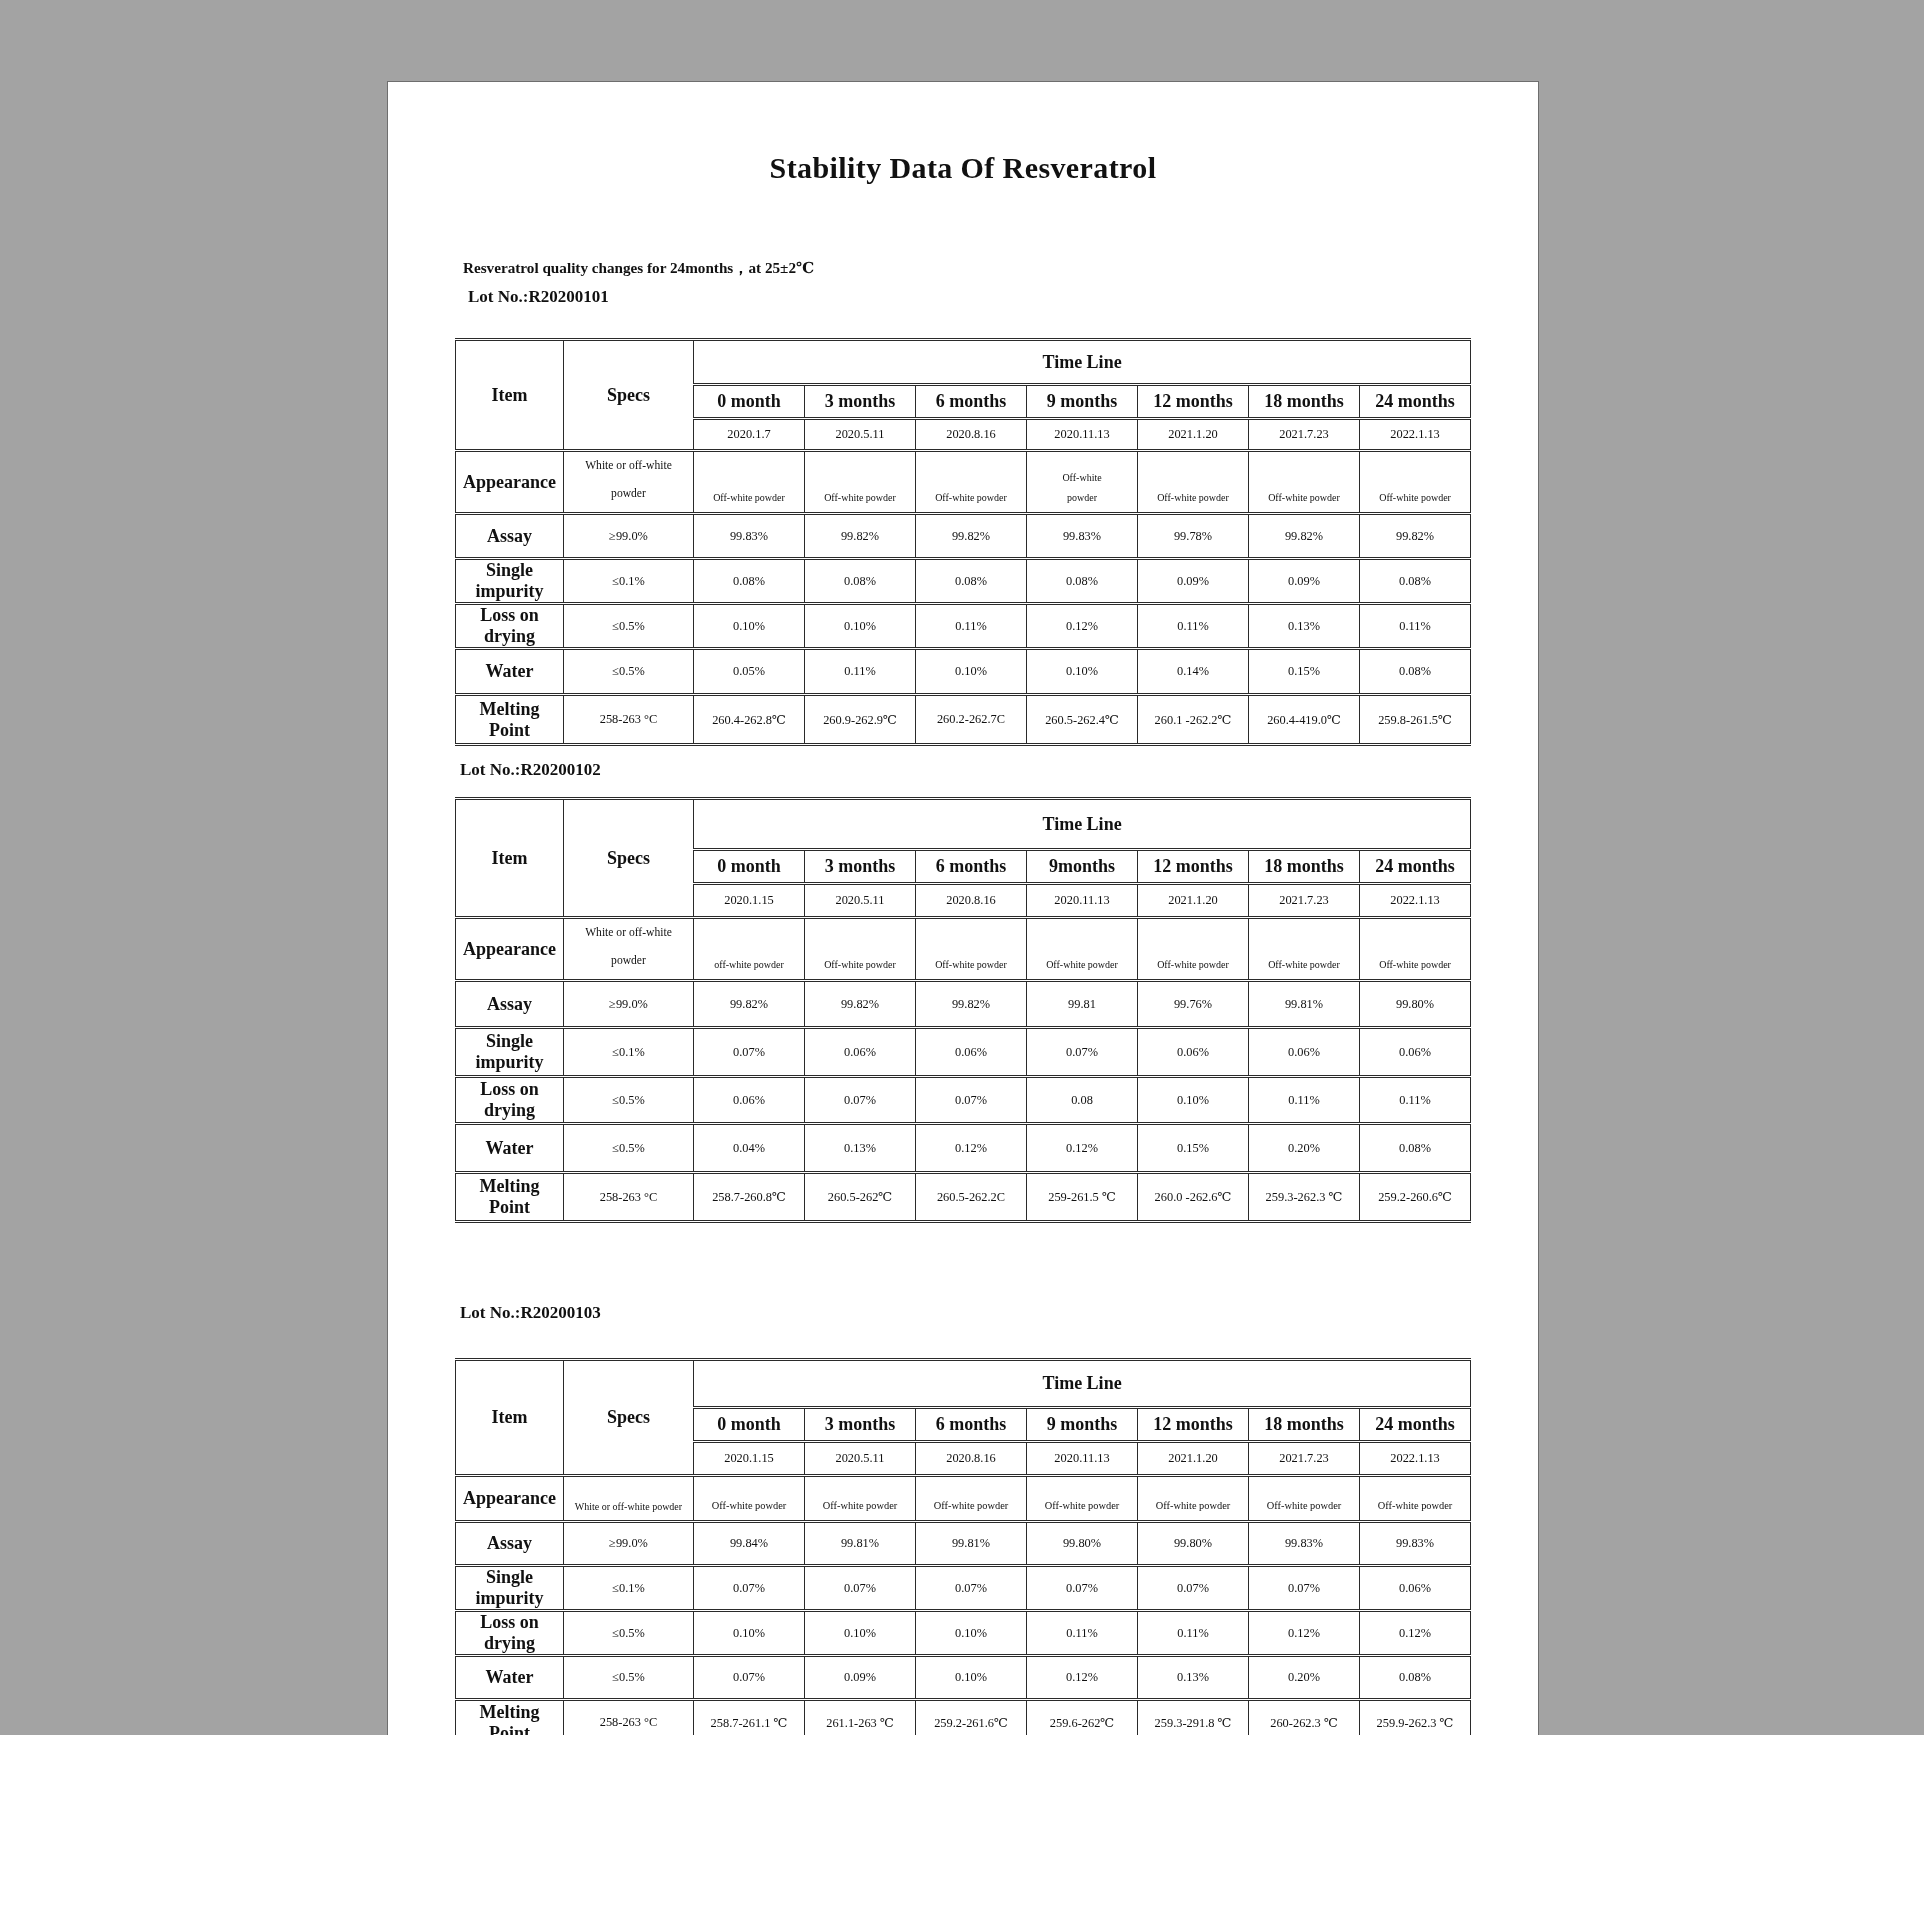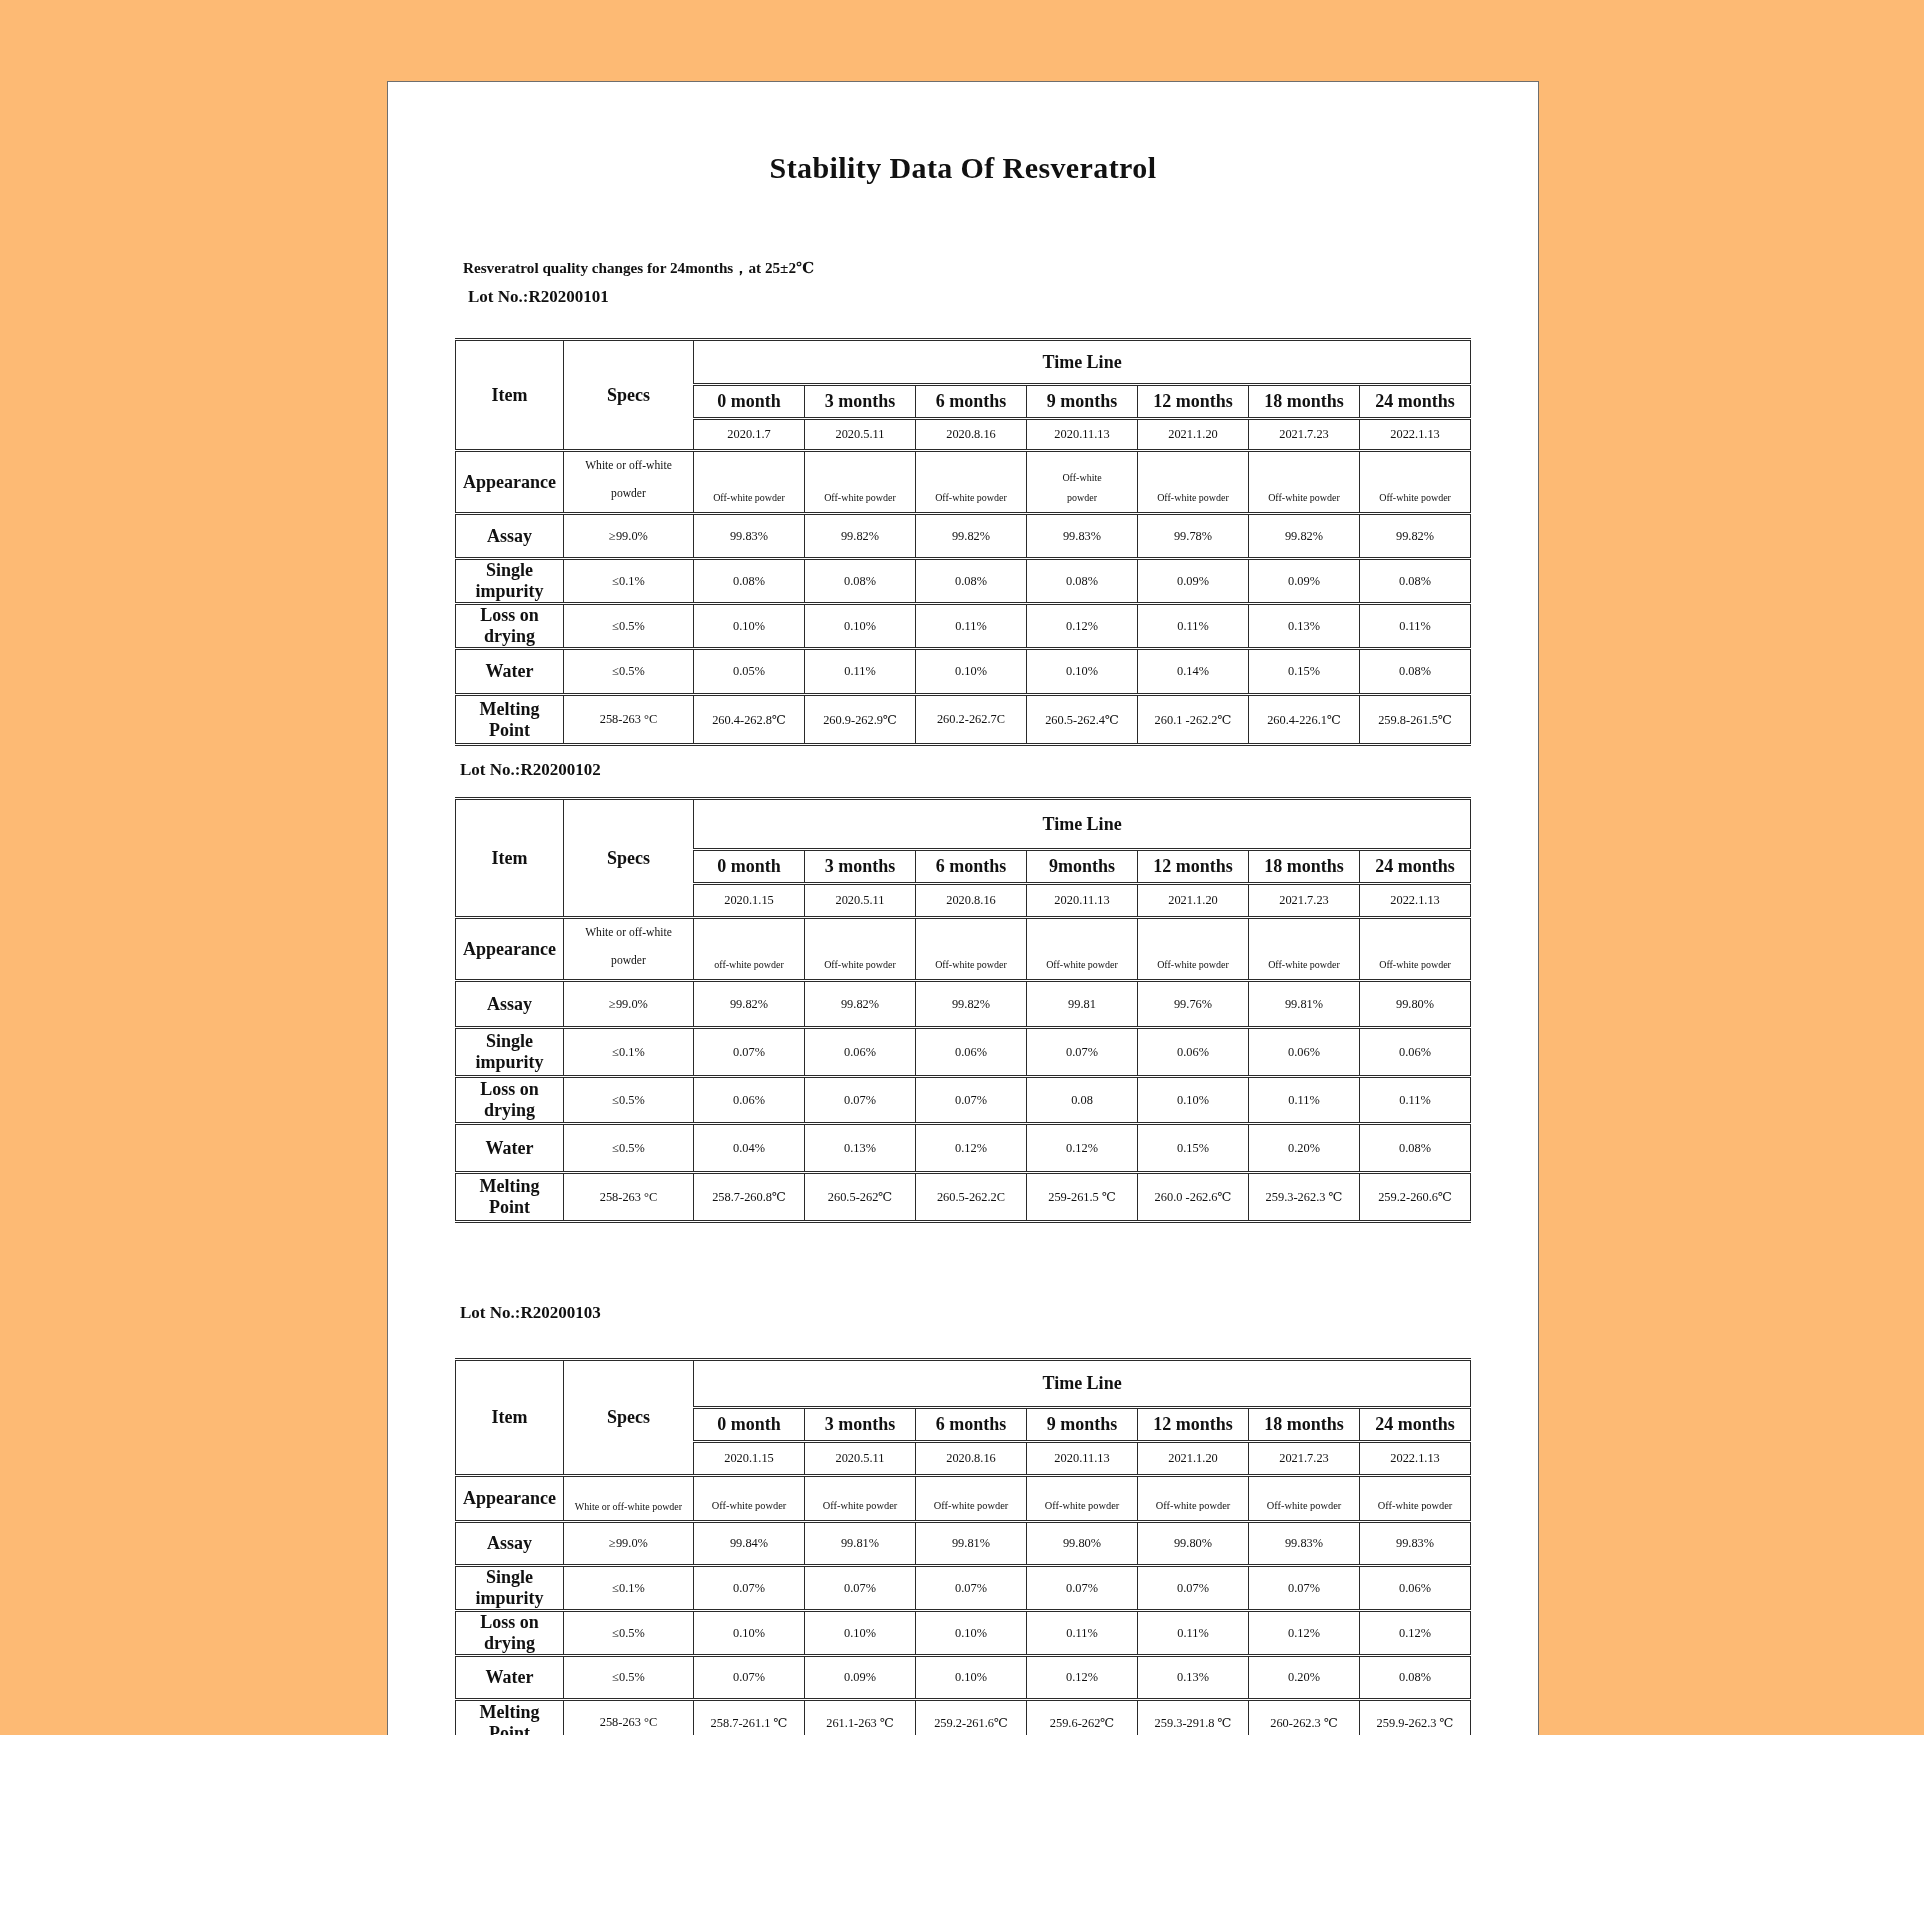--- a/index.html
+++ b/index.html
@@ -8,7 +8,7 @@
     font-family:"Liberation Serif","DejaVu Serif",serif;
     color:#111;
   }
-  .canvas{position:relative;width:1925px;height:1735px;background:#fdba74;overflow:hidden;}
+  .canvas{position:relative;width:1925px;height:1735px;background:#a3a3a3;overflow:hidden;}
   .page{
     position:absolute;left:387px;top:81px;width:1152px;height:1761px;
     background:#ffffff;border:1.6px solid #6e6e6e;box-sizing:border-box;

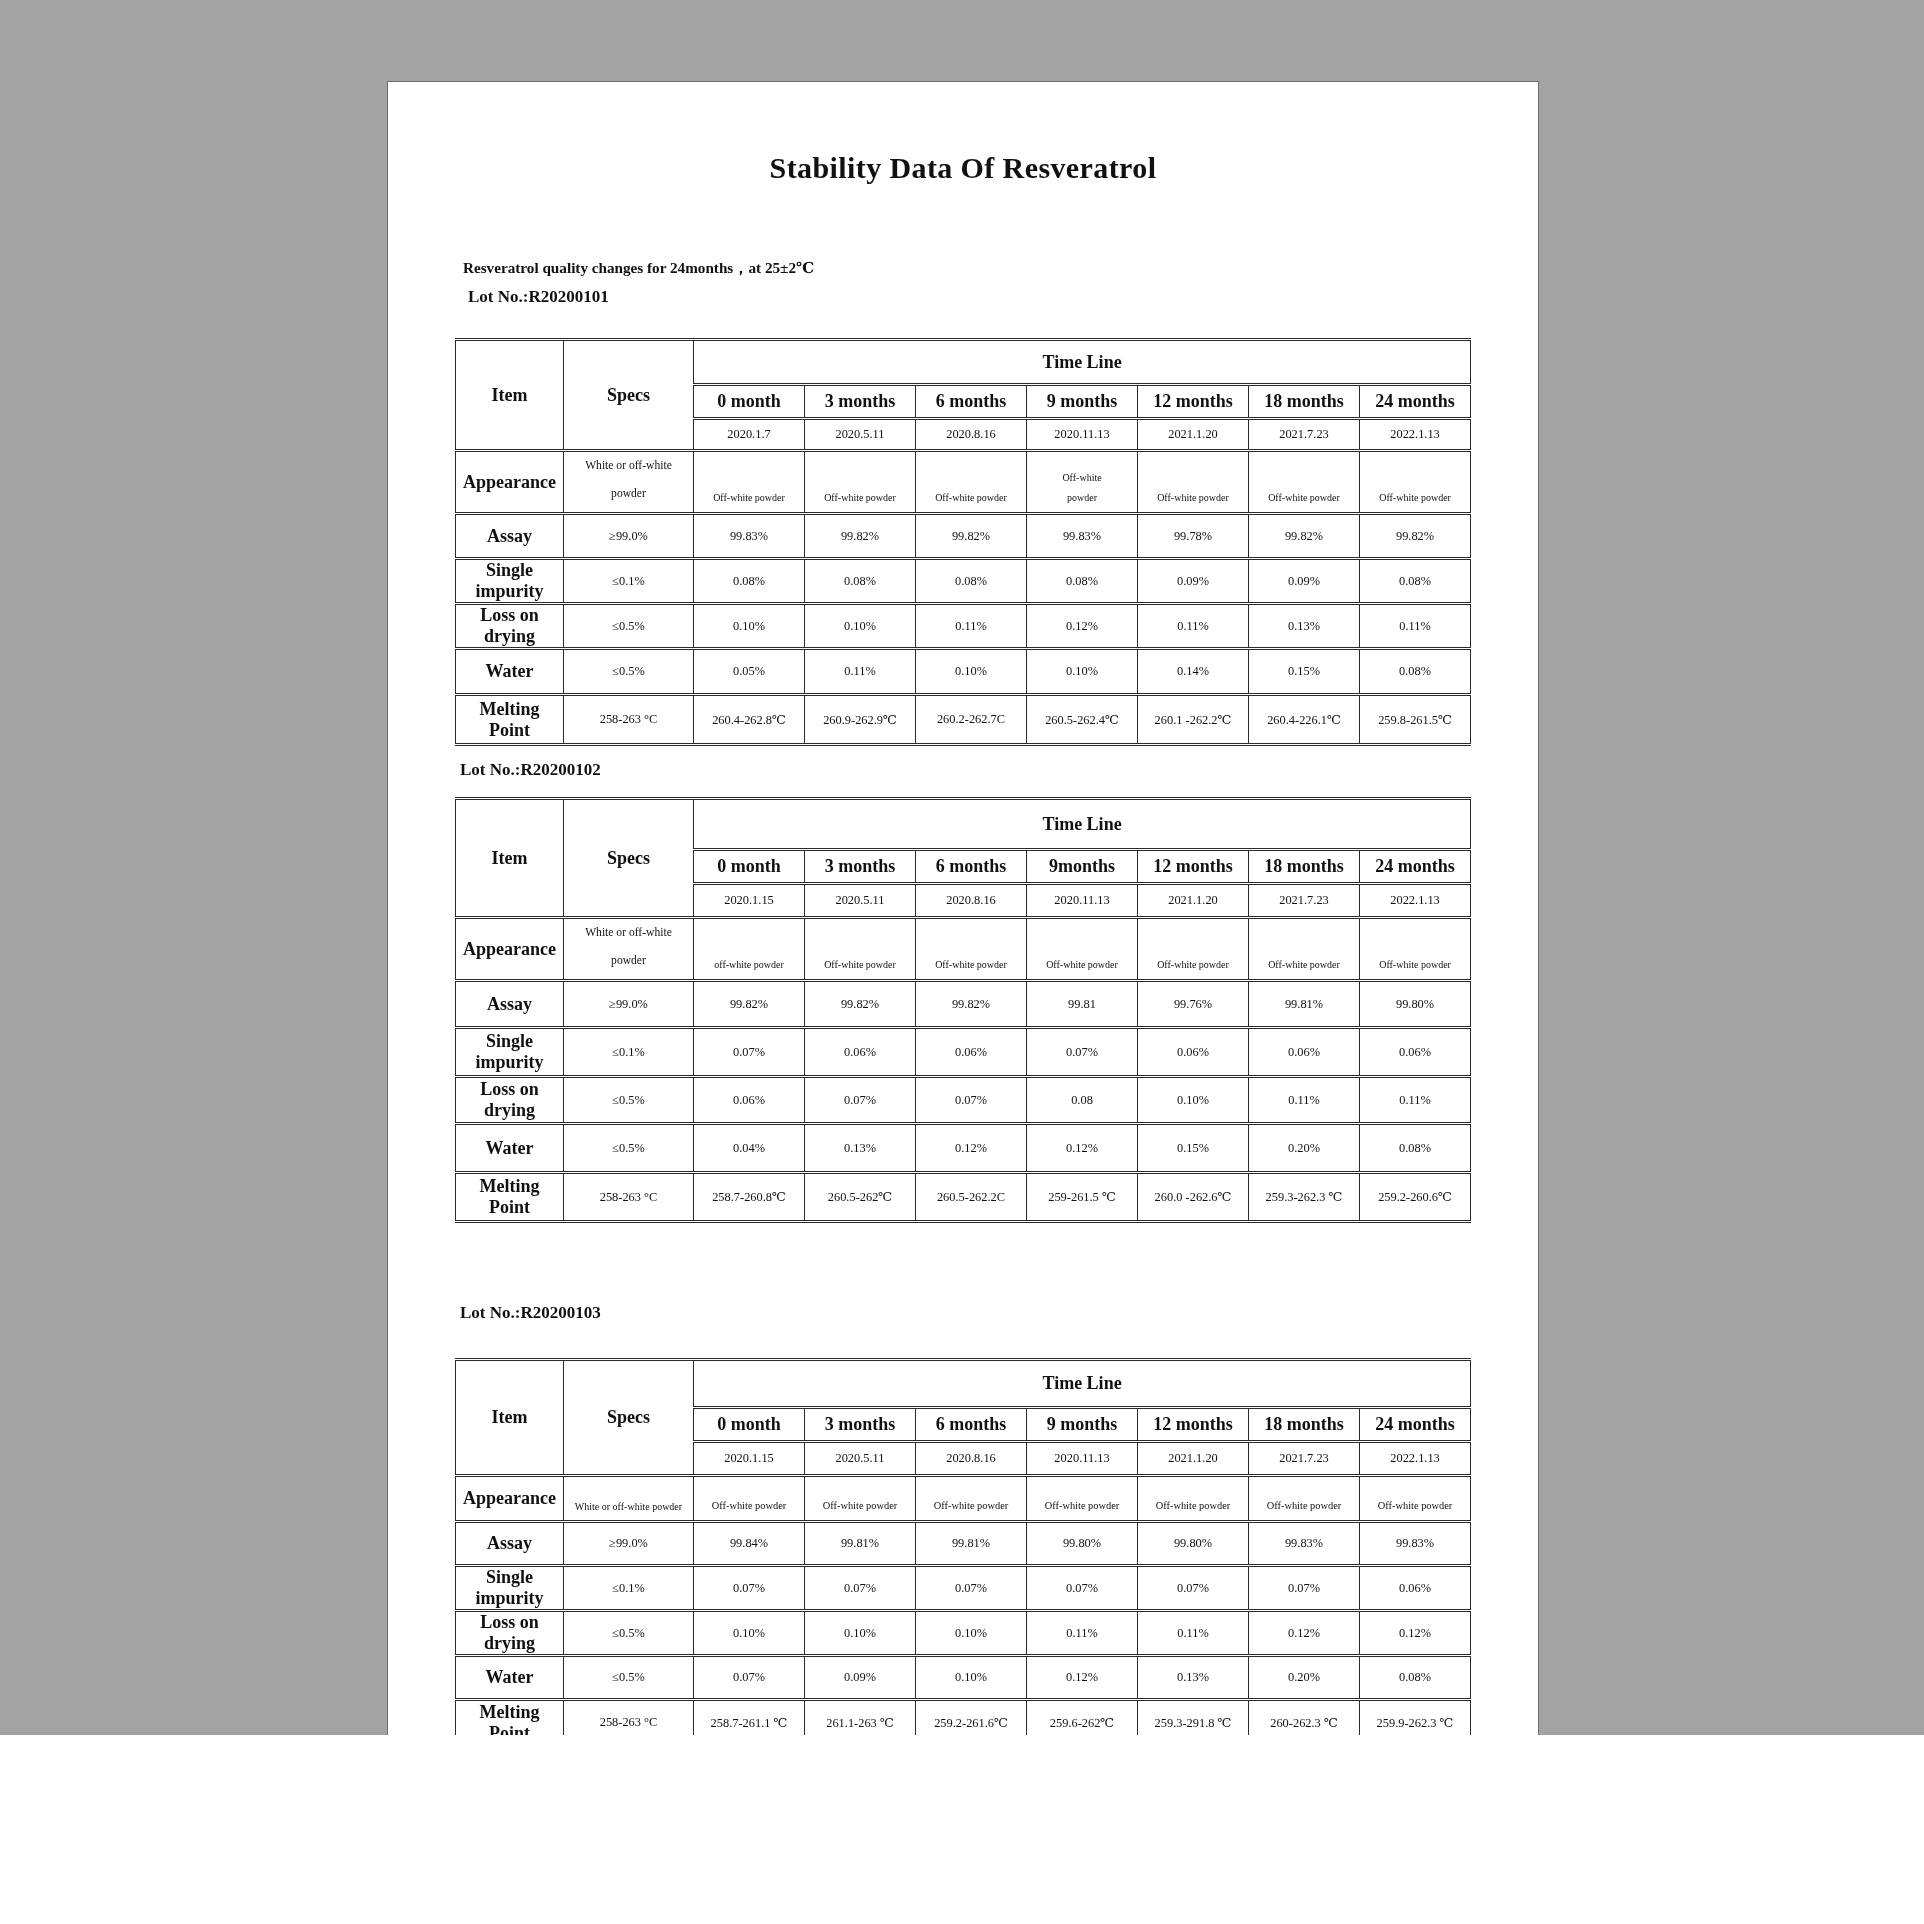--- a/index.html
+++ b/index.html
@@ -160,7 +160,7 @@
         <td class="val">260.2-262.7C</td>
         <td class="val">260.5-262.4℃</td>
         <td class="val">260.1 -262.2℃</td>
-        <td class="val">260.4-226.1℃</td>
+        <td class="val">260.4-419.0℃</td>
         <td class="val">259.8-261.5℃</td>
       </tr>
     </tbody>

